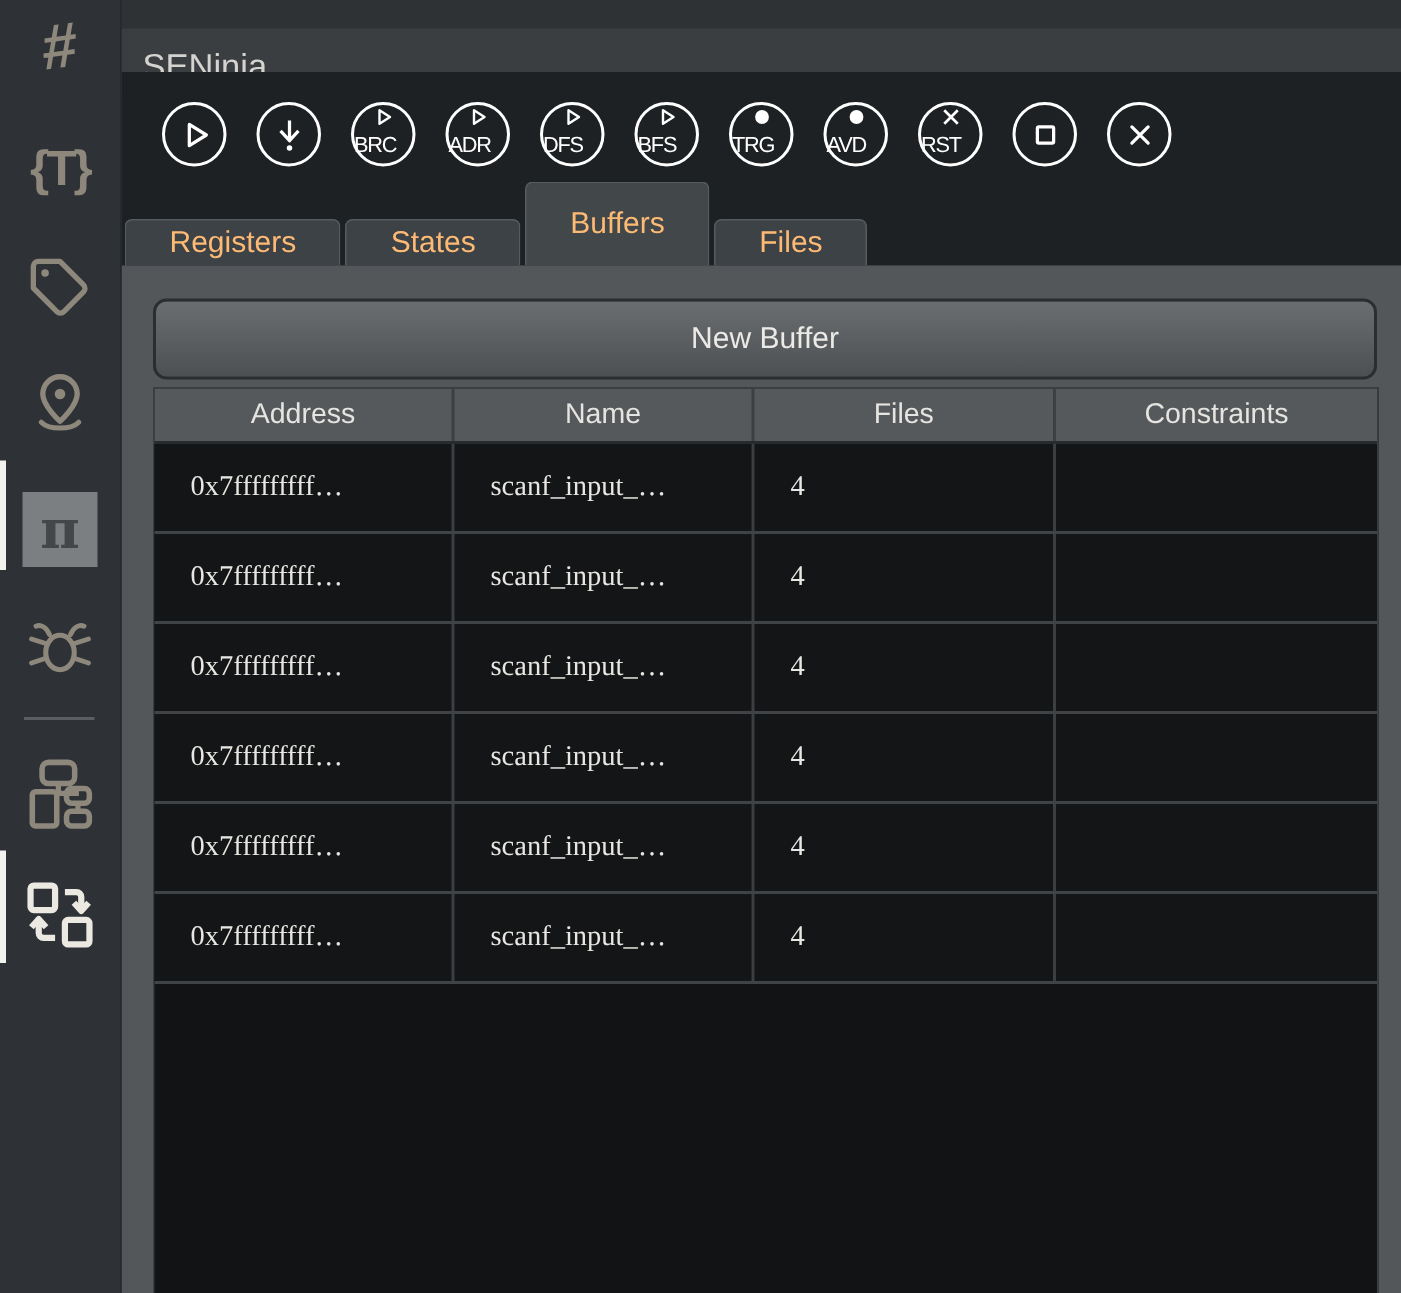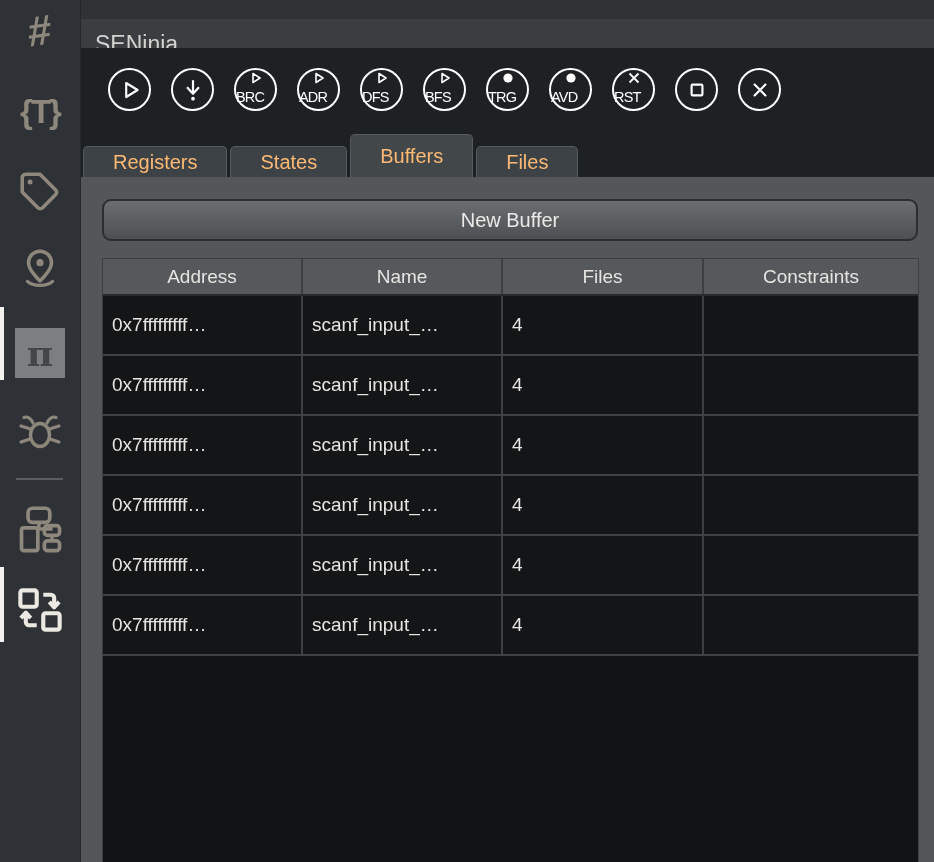--- a/index.html
+++ b/index.html
@@ -40,7 +40,7 @@
   .tab{background:#3d4246;border:1px solid #565b5e;border-bottom:none;border-radius:5px 5px 0 0;
        height:31px;display:flex;align-items:center;padding:0 29px;font-size:20px;color:#fdba74;
        box-sizing:border-box;cursor:pointer;}
-  .tab.active{height:43px;background:#42474a;margin-top:12px;}
+  .tab.active{height:56px;background:#42474a;margin-top:12px;}
 
   
   .panel{position:absolute;left:0;top:177px;width:100%;height:685px;background:#53575a;}

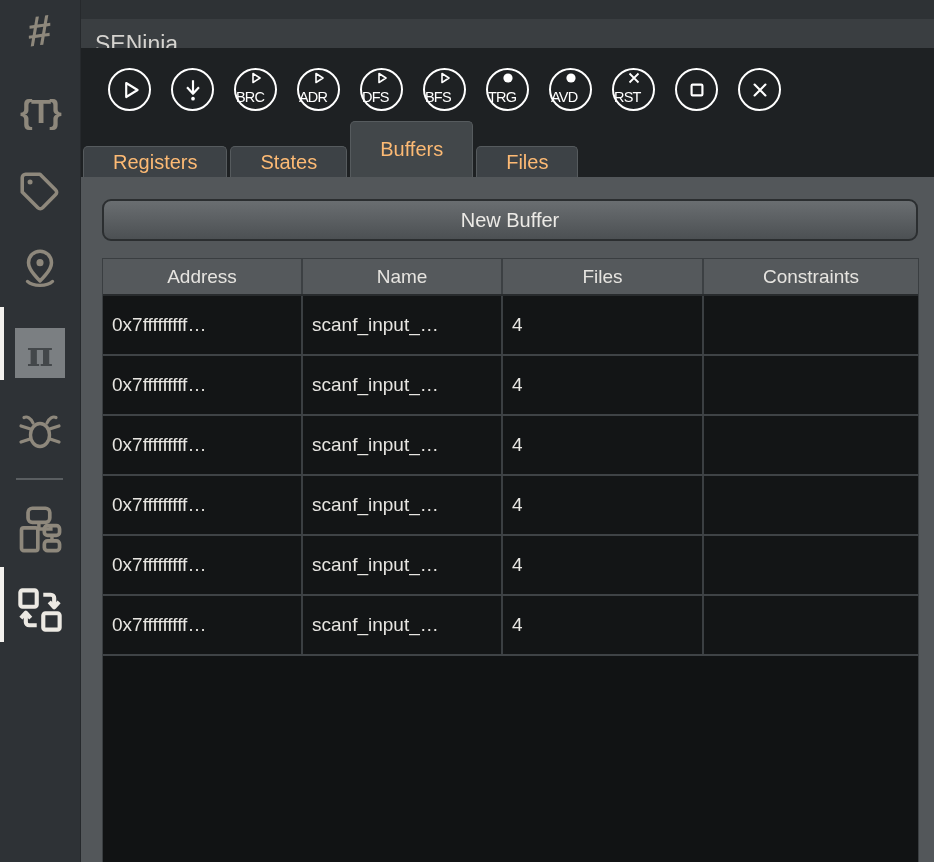--- a/index.html
+++ b/index.html
@@ -44,7 +44,7 @@
 
   
   .panel{position:absolute;left:0;top:177px;width:100%;height:685px;background:#53575a;}
-  .new-buffer{display:block;margin:22px 16px 0 21px;width:calc(100% - 37px);height:42px;
+  .new-buffer{display:block;margin:22px 16px 0 21px;width:calc(100% - 37px);height:54px;
        background:linear-gradient(#6a6e71,#4c5053);border:2px solid #2b2e30;border-radius:9px;
        color:#eceae6;font-size:20px;font-family:"Liberation Sans",sans-serif;cursor:pointer;}
 

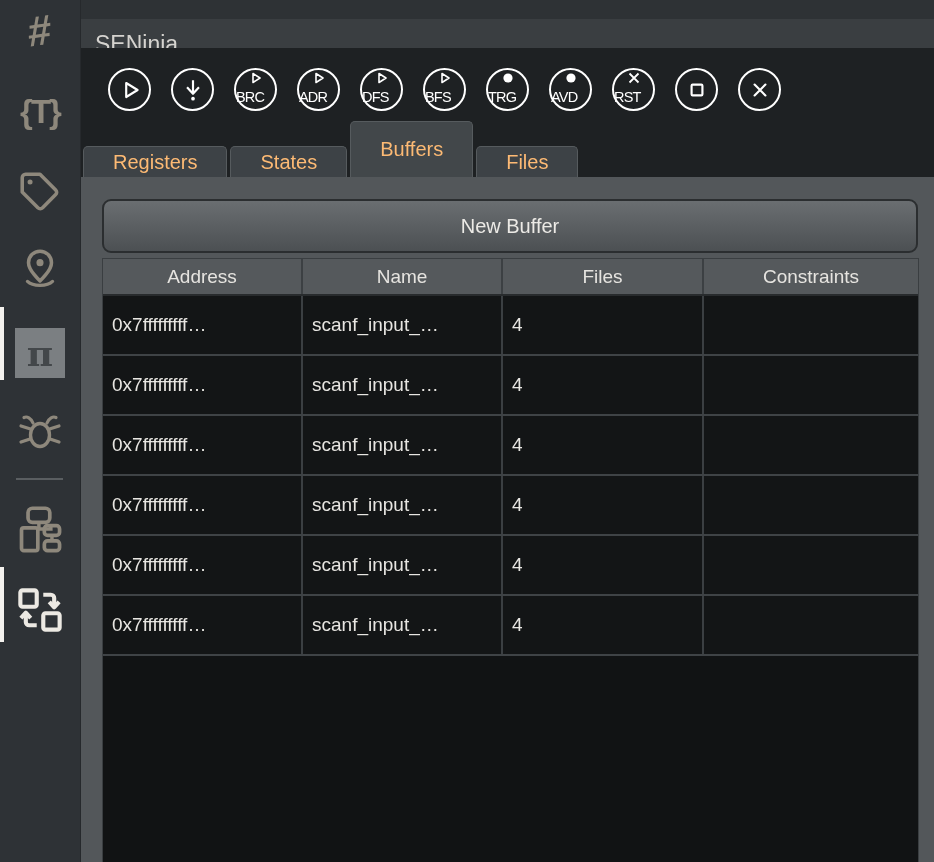--- a/index.html
+++ b/index.html
@@ -57,7 +57,7 @@
   .th:last-child{border-right:none;}
   .trow{display:grid;grid-template-columns:200px 200px 201px 1fr;height:58px;
         border-bottom:2px solid #3f4346;background:#131516;}
-  .td{display:flex;align-items:center;padding-left:9px;font-family:Liberation Sans, sans-serif;
+  .td{display:flex;align-items:center;padding-left:24px;font-family:Liberation Serif, serif;
       font-size:19px;color:#e8e6e2;border-right:2px solid #3b3f42;overflow:hidden;white-space:nowrap;}
   .td:last-child{border-right:none;}
 </style>

